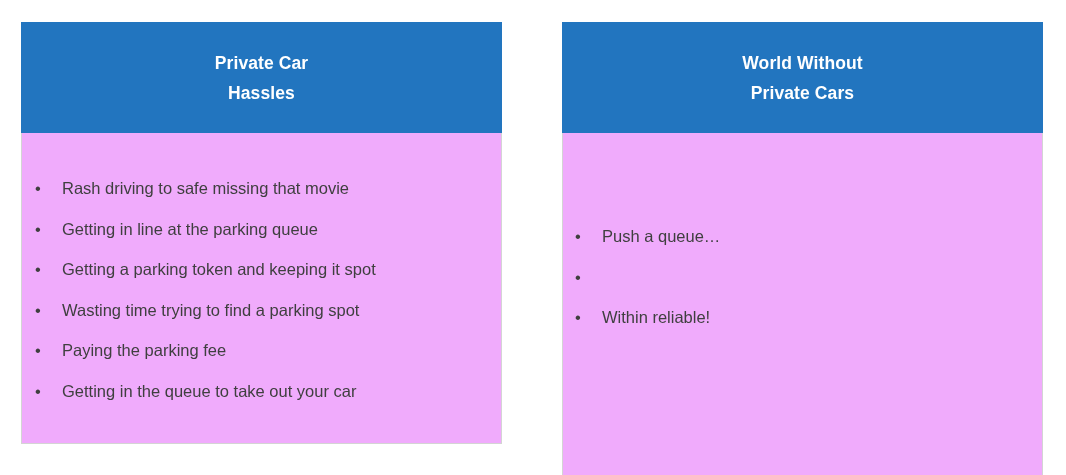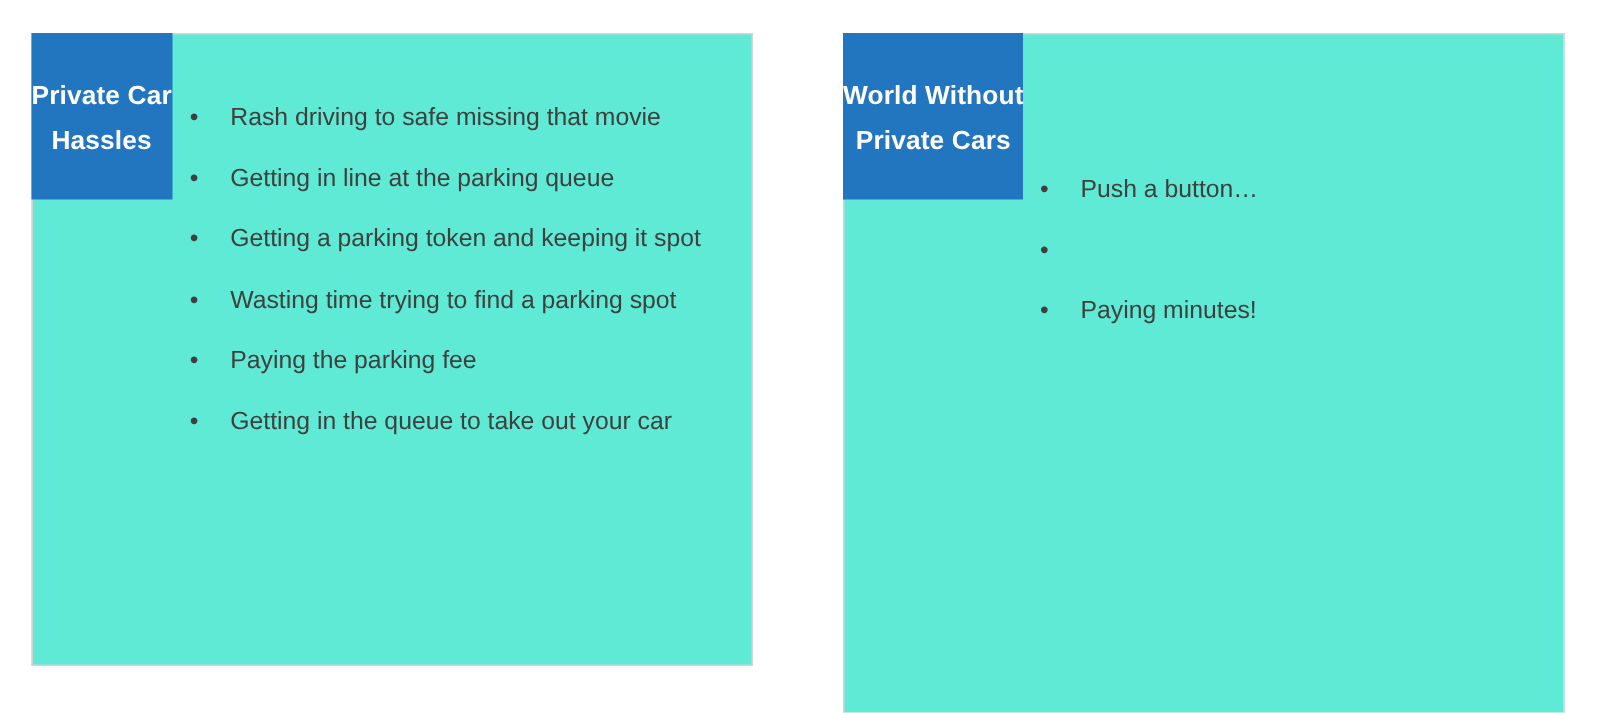--- a/index.html
+++ b/index.html
@@ -24,10 +24,10 @@
   .card {
     position: absolute;
     box-sizing: border-box;
-    background: #5eead4;
+    background: #f0abfc;
     border: 1px solid #d4d4d4;
     display: flex;
-    flex-direction: row;
+    flex-direction: column;
   }
 
   #card-left {

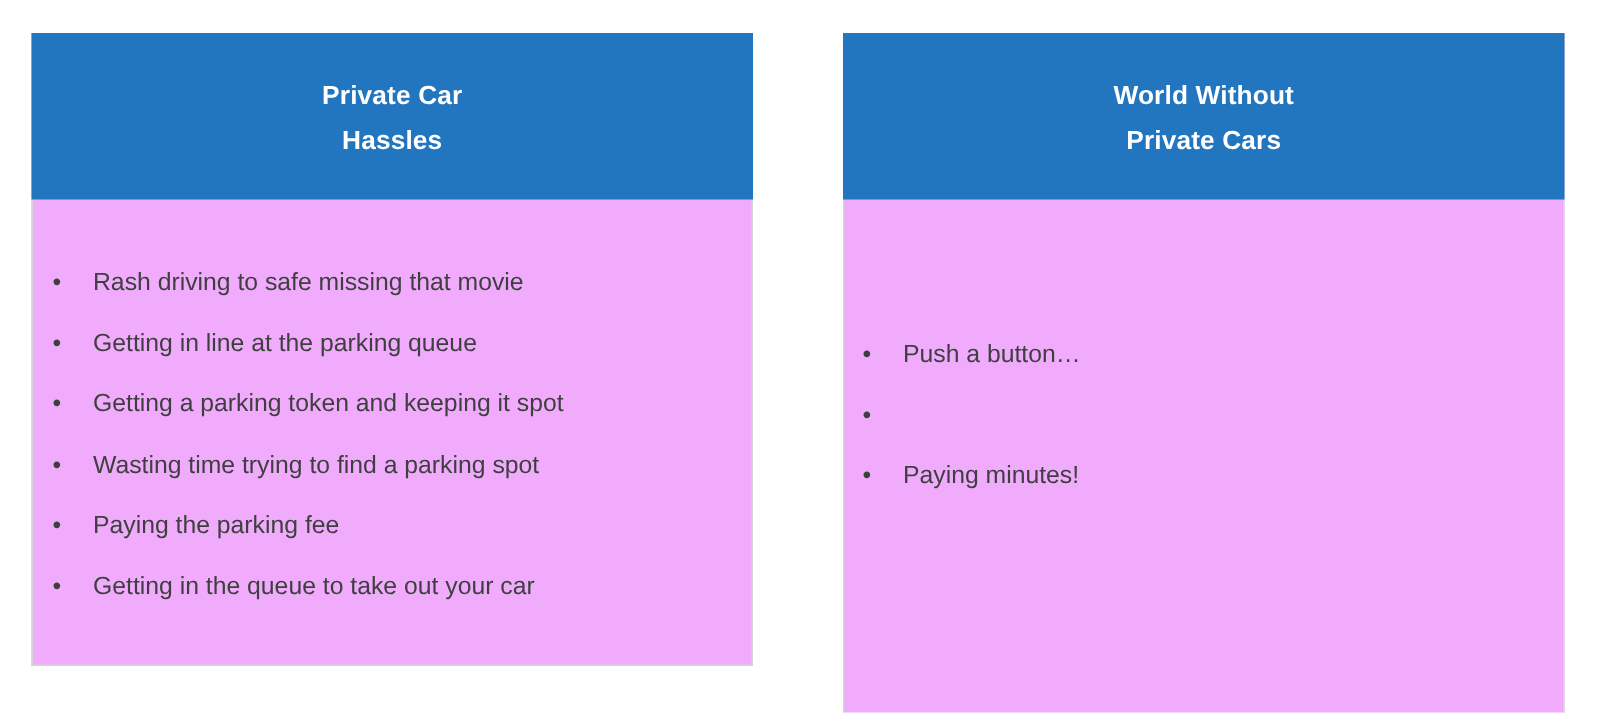--- a/index.html
+++ b/index.html
@@ -168,7 +168,7 @@
       <ul class="bullet-list" id="list-right">
         <li class="bullet-item">
           <span class="bullet-marker">•</span>
-          <span class="bullet-text">Push a button…</span>
+          <span class="bullet-text">Push a queue…</span>
         </li>
         <li class="bullet-item">
           <span class="bullet-marker">•</span>

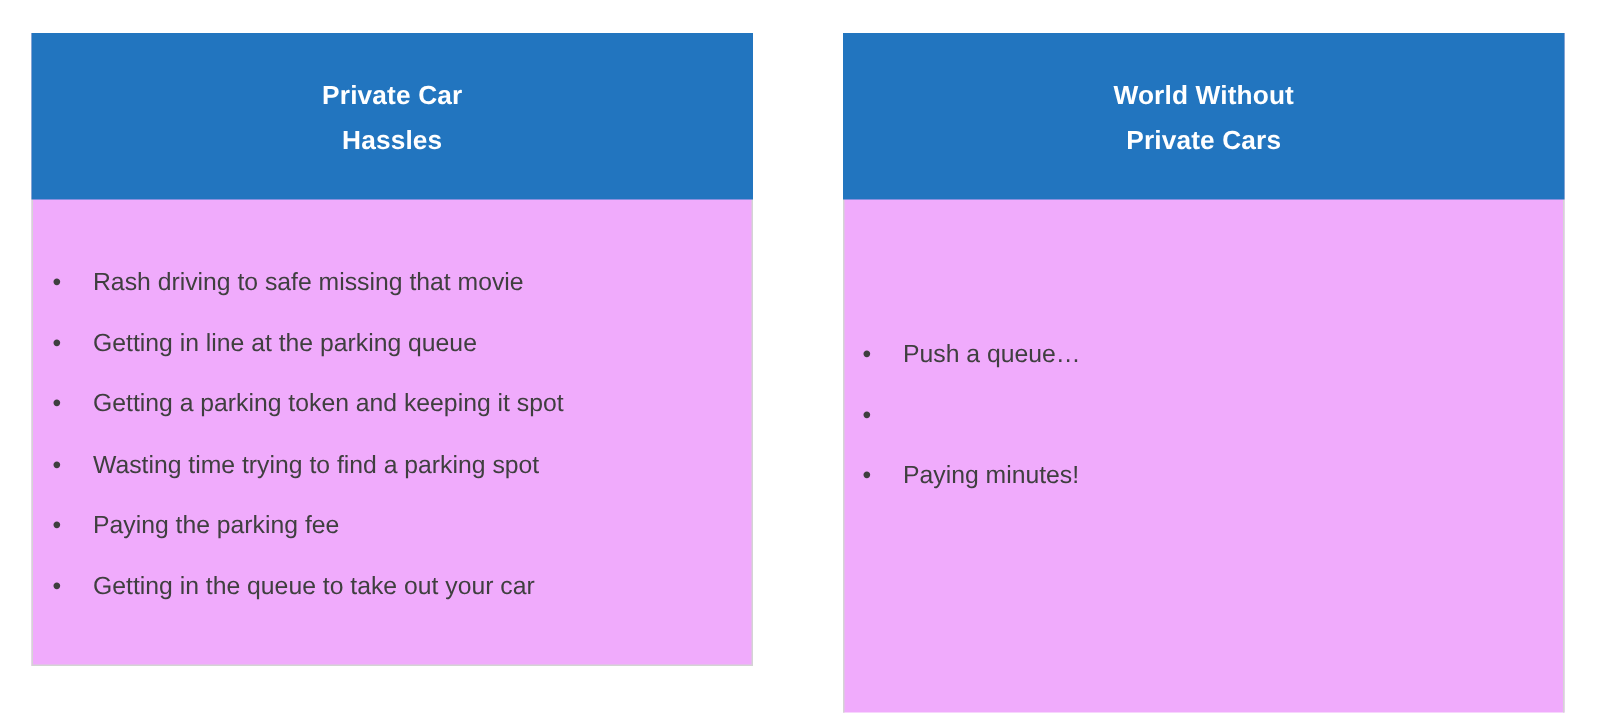--- a/index.html
+++ b/index.html
@@ -175,7 +175,7 @@
         </li>
         <li class="bullet-item">
           <span class="bullet-marker">•</span>
-          <span class="bullet-text">Paying minutes!</span>
+          <span class="bullet-text">Within reliable!</span>
         </li>
       </ul>
     </div>

